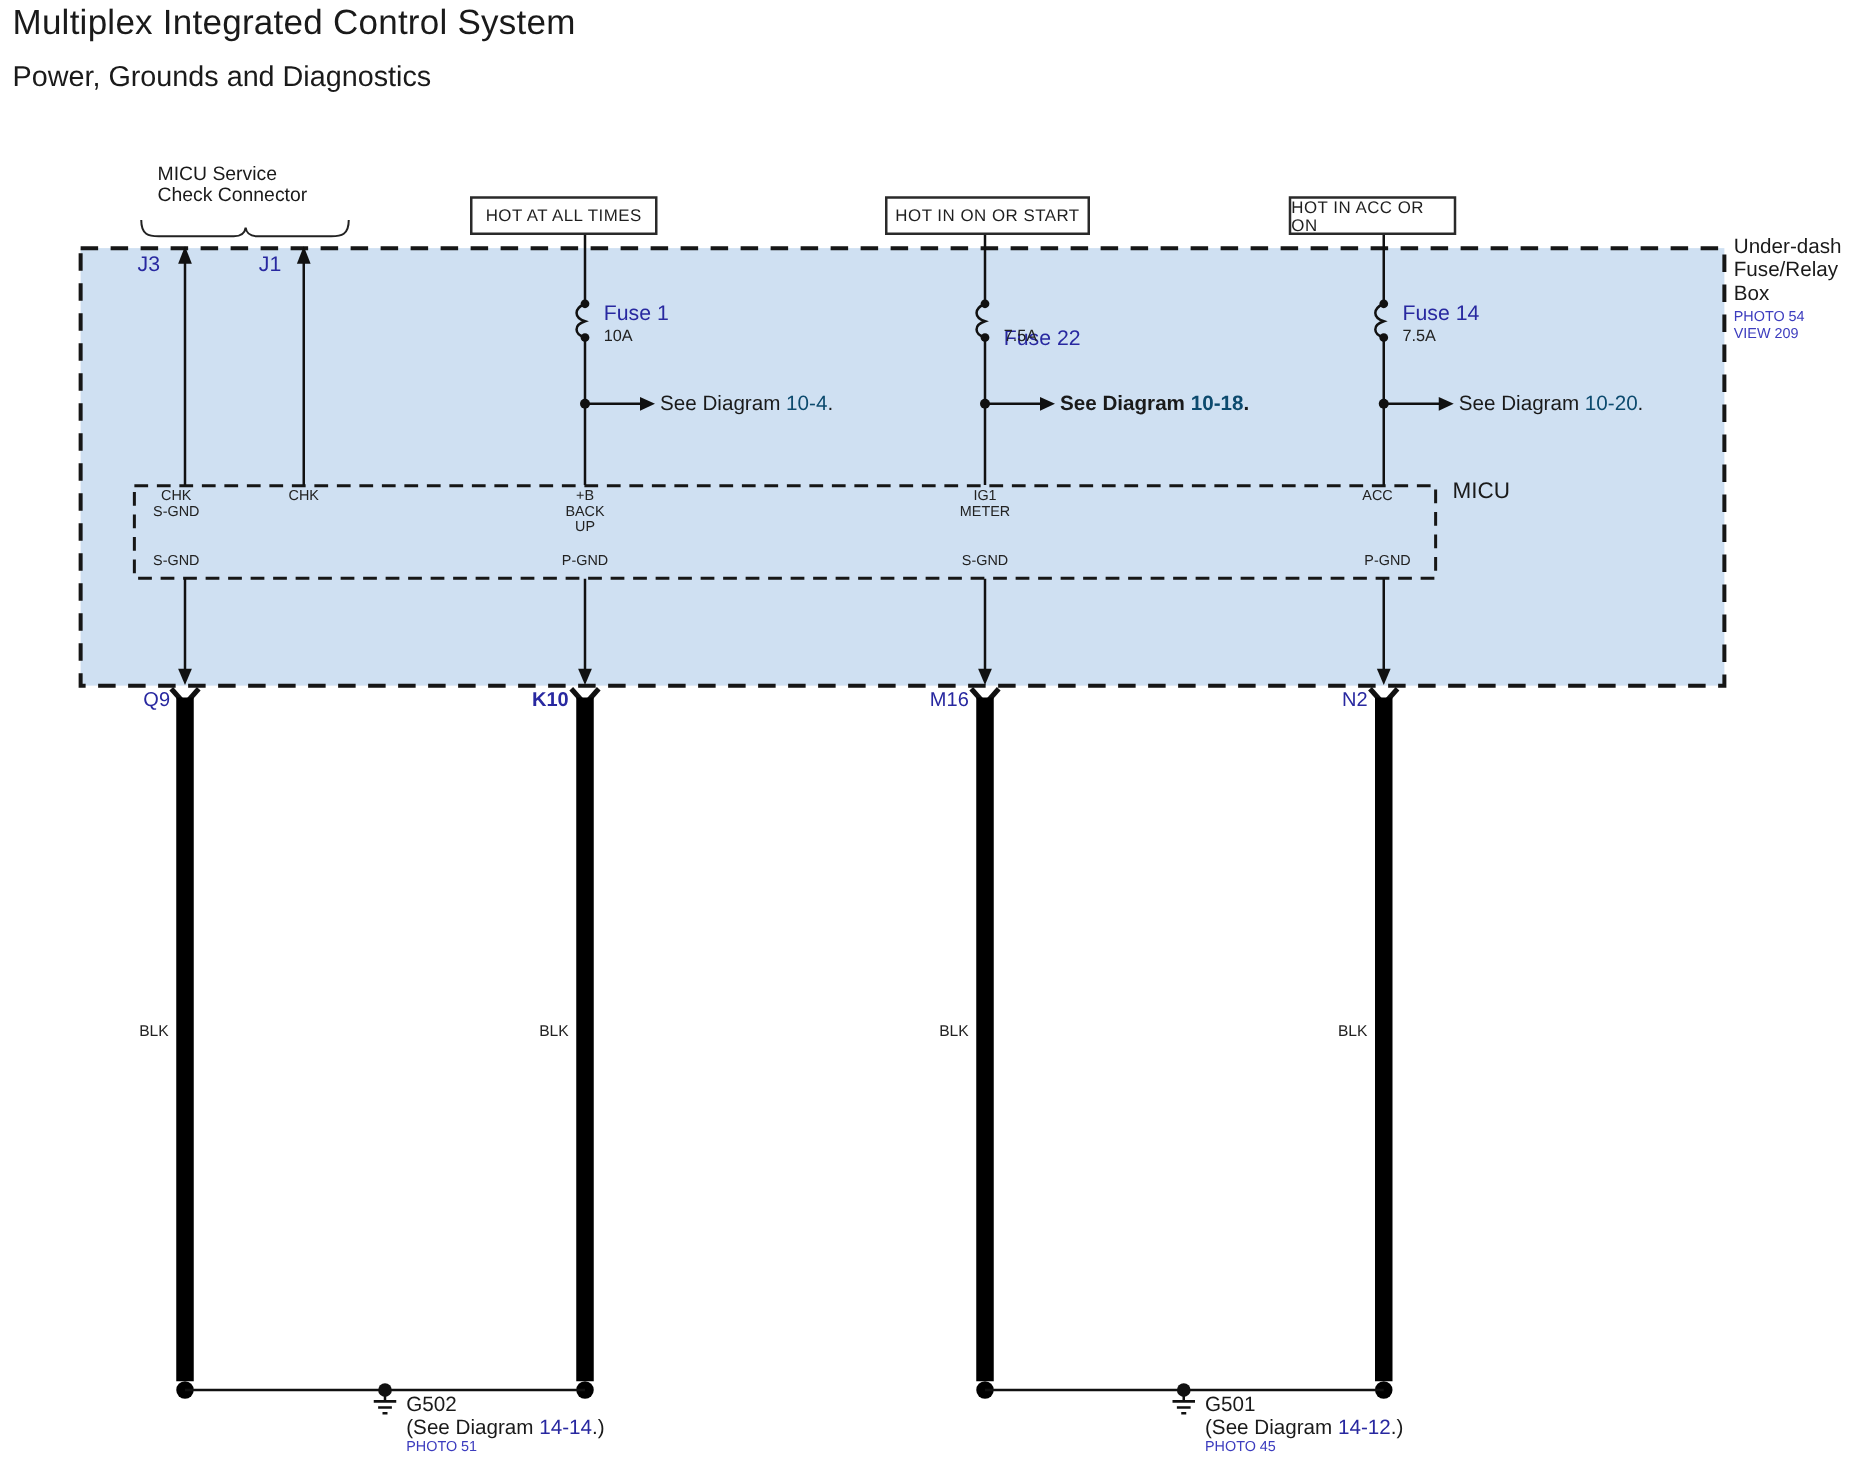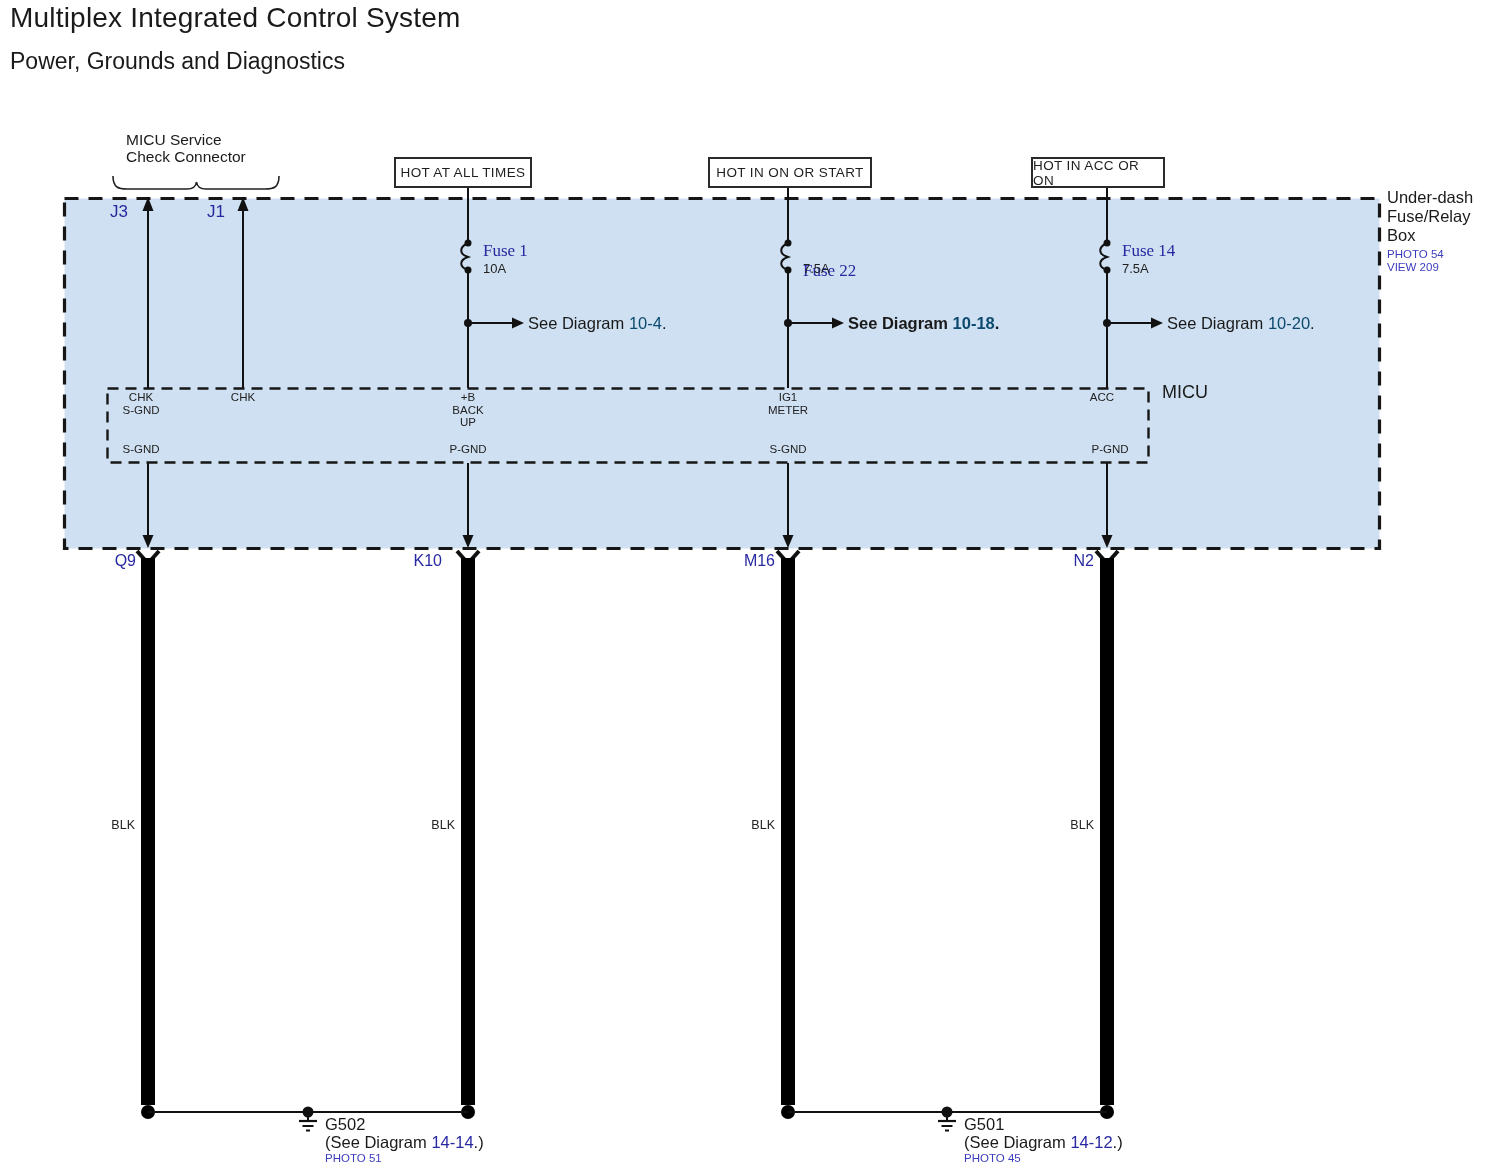--- a/index.html
+++ b/index.html
@@ -154,7 +154,7 @@
   <span style="display:block">Check Connector</span>
 </div>
 
-<div class="abs hot-box" style="left:394px;top:157px;width:138px;">
+<div class="abs hot-box" style="left:376px;top:157px;width:150px;">
   <span>HOT AT ALL TIMES</span>
 </div>
 <div class="abs hot-box" style="left:708px;top:157px;width:164px;">

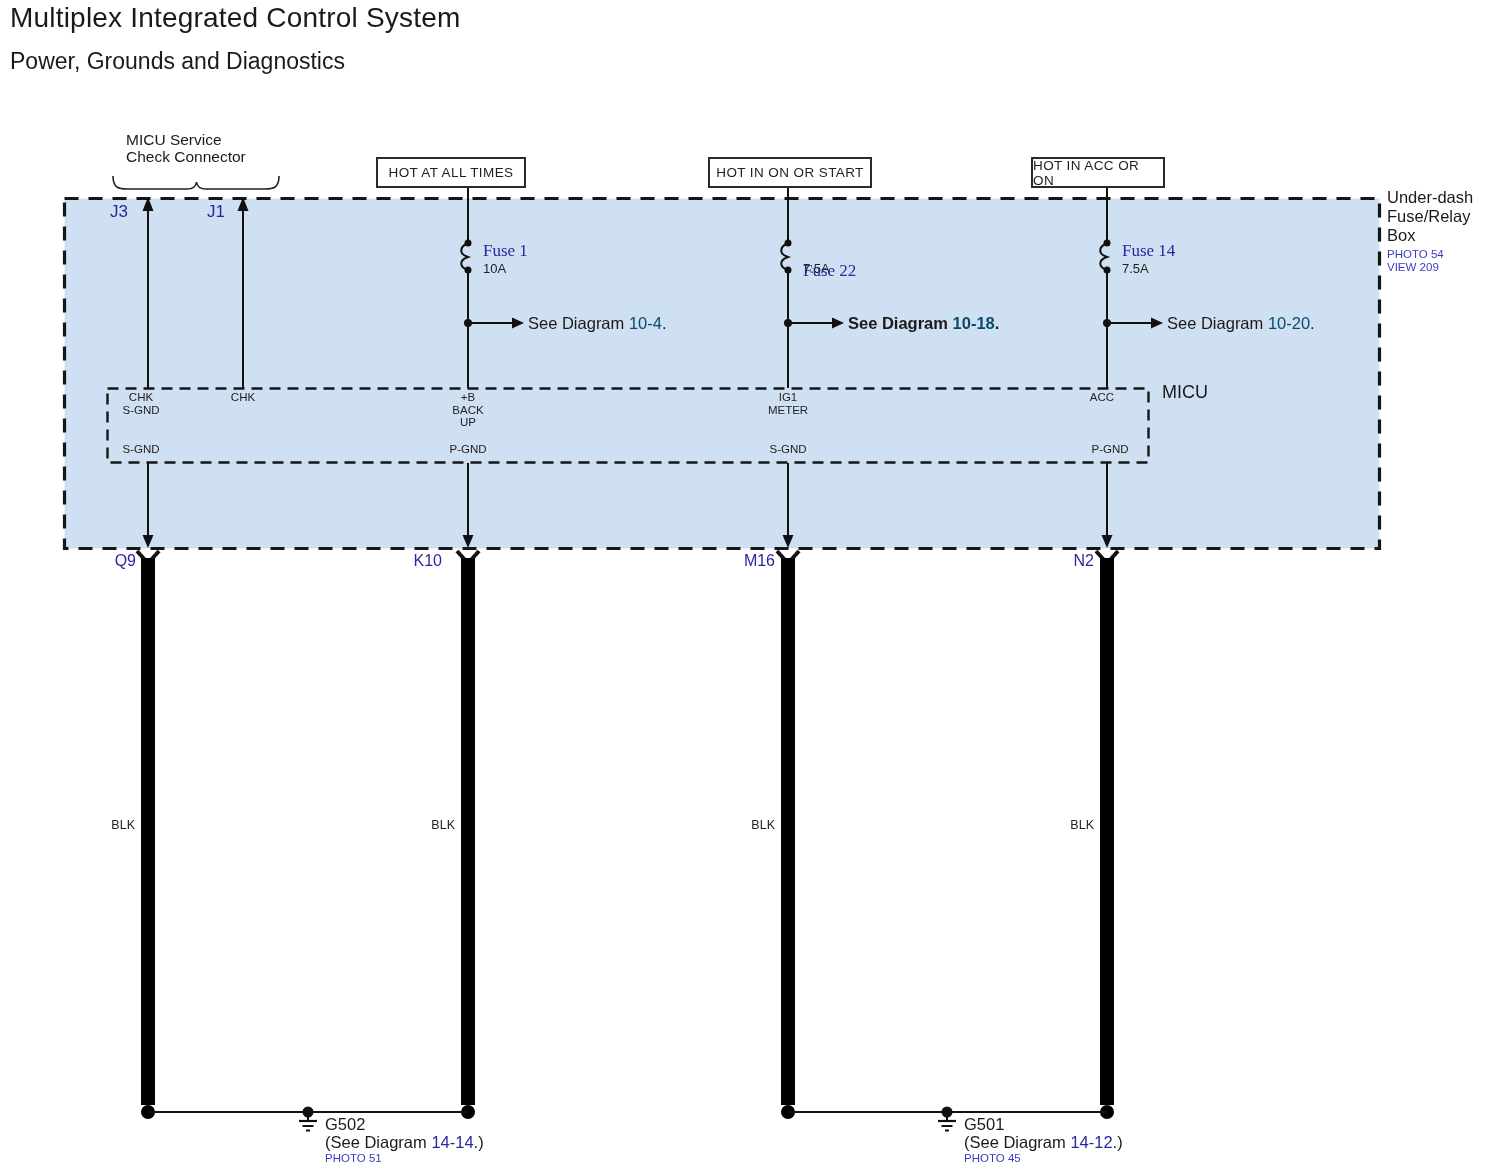--- a/index.html
+++ b/index.html
@@ -22,7 +22,7 @@
   .underdash{left:1387px;top:188px;font-size:16.5px;line-height:19px;color:#1a1a1a;}
   .link-small{font-size:11.5px;line-height:13px;color:#3c3cbe;}
   .conn-label{font-size:17px;color:#2828a0;}
-  .fuse-name{font-size:17px;color:#2828a0;font-family:Liberation Serif, serif;}
+  .fuse-name{font-size:17px;color:#2828a0;}
   .fuse-rating{font-size:13px;color:#222;}
   .see-row{font-size:16.5px;color:#1a1a1a;white-space:nowrap;}
   .see-row .ref{color:#0c4a6e;}

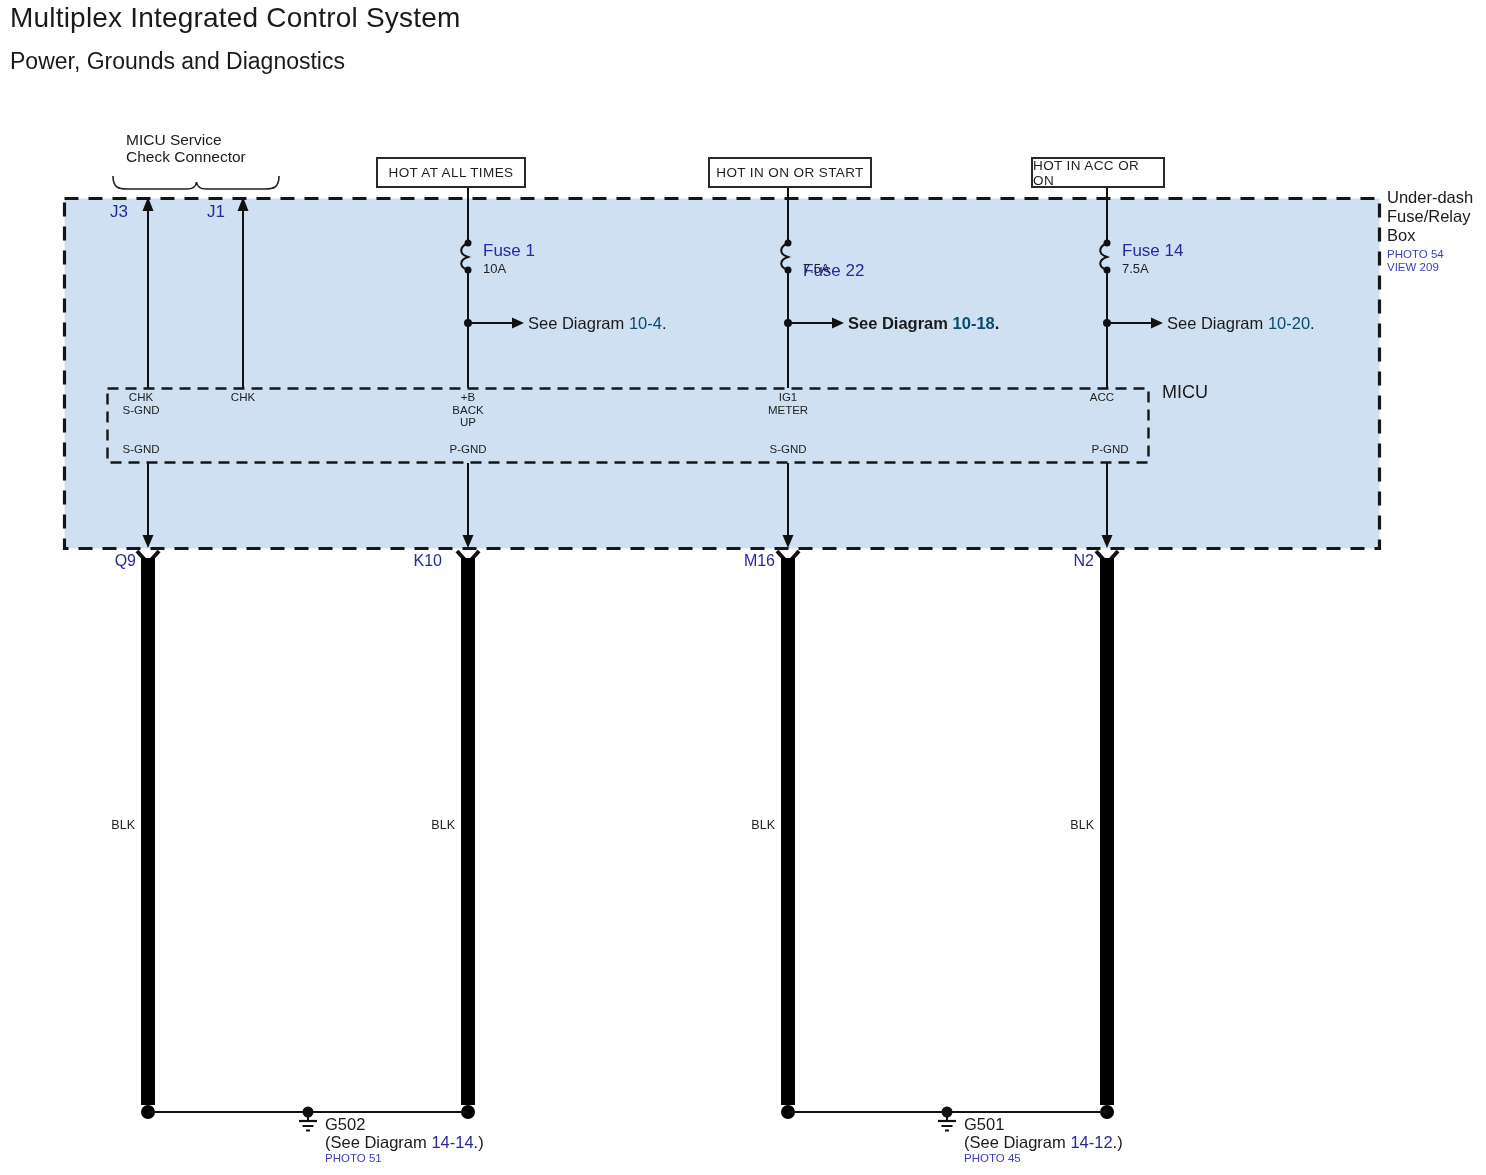--- a/index.html
+++ b/index.html
@@ -228,7 +228,7 @@
 </div>
 
 <div class="abs bconn" style="left:76px;top:552px;">Q9</div>
-<div class="abs bconn" style="left:382px;top:552px;">K10</div>
+<div class="abs bconn" style="left:395px;top:552px;font-weight:bold;">K10</div>
 <div class="abs bconn" style="left:715px;top:552px;">M16</div>
 <div class="abs bconn" style="left:1034px;top:552px;">N2</div>
 

